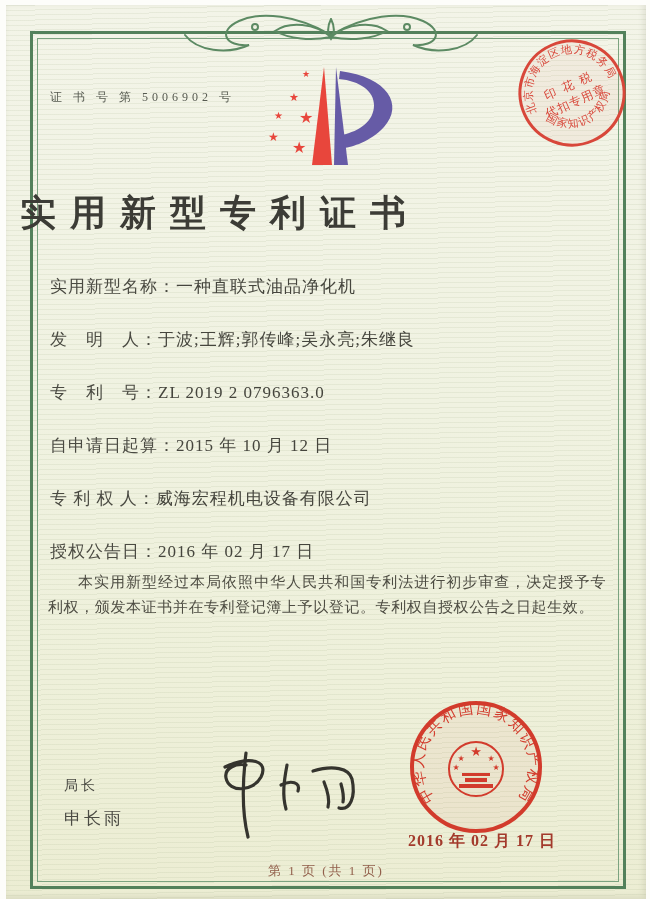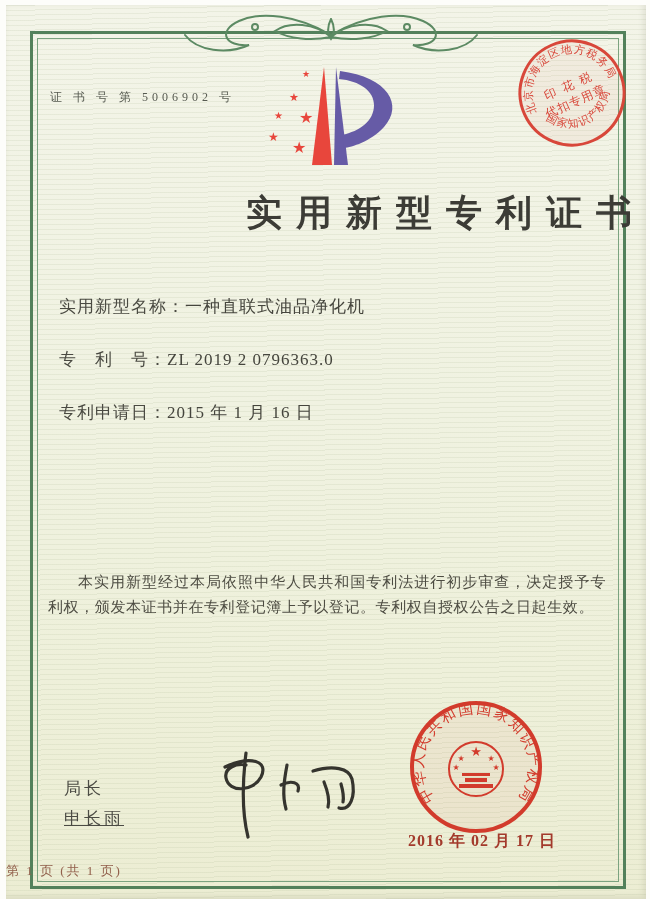--- a/index.html
+++ b/index.html
@@ -34,7 +34,7 @@
   .logo { position:absolute; left:250px; top:56px; }
   .title {
     position:absolute; left:0; right:0; top:184px;
-    text-align:right; font-size:36px; font-weight:600;
+    text-align:left; font-size:36px; font-weight:600;
     letter-spacing:14px; color:#3c3c36; text-indent:14px;
   }
   .fields { position:absolute; left:53px; top:270px; right:40px;margin-top:20px; }

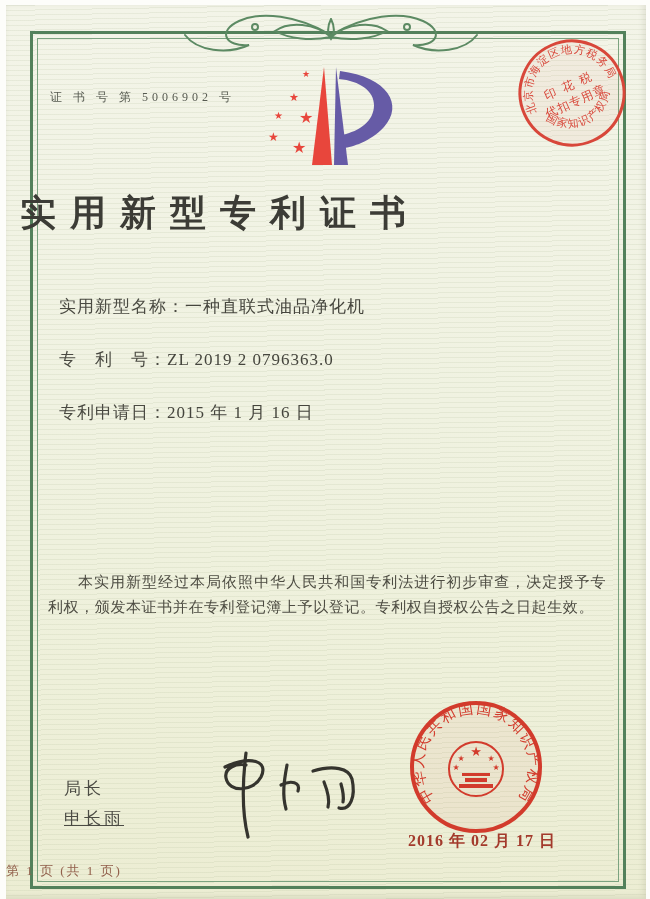--- a/index.html
+++ b/index.html
@@ -37,7 +37,7 @@
     text-align:left; font-size:36px; font-weight:600;
     letter-spacing:14px; color:#3c3c36; text-indent:14px;
   }
-  .fields { position:absolute; left:53px; top:270px; right:40px;margin-top:20px; }
+  .fields { position:absolute; left:44px; top:270px; right:40px; }
   .field-row { margin-bottom:30px; font-size:17px; color:#45453d; letter-spacing:1px; white-space:nowrap; }
   .field-row .lbl { color:#4a4a42; }
   .paras { position:absolute; left:42px; right:40px; top:544px; }

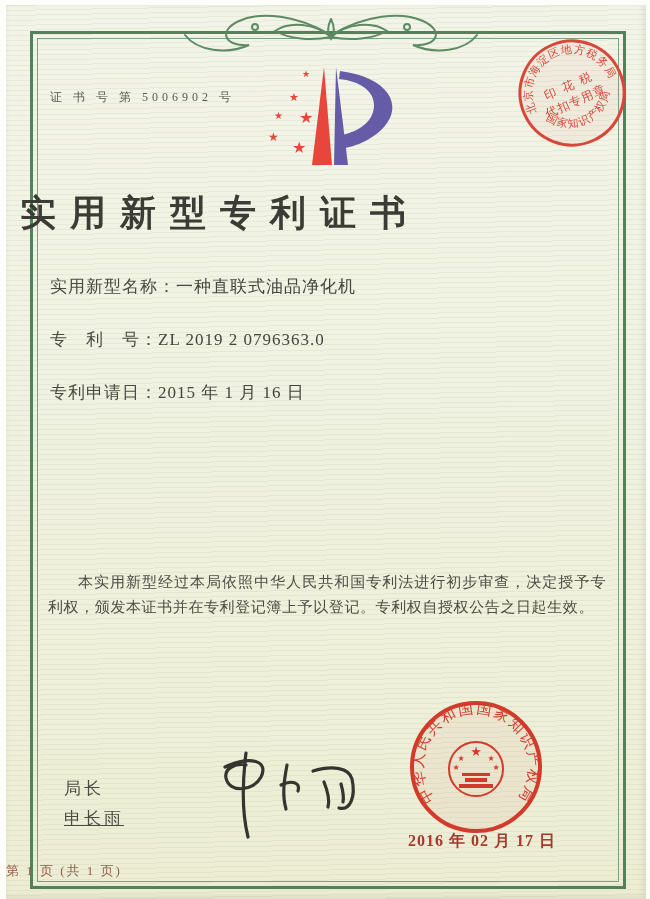--- a/index.html
+++ b/index.html
@@ -102,6 +102,9 @@
         <span class="lbl">实用新型名称：</span><span>一种直联式油品净化机</span>
       </div>
       <div class="field-row">
+        <span class="lbl">发　明　人：</span><span>于波;王辉;郭传峰;吴永亮;朱继良</span>
+      </div>
+      <div class="field-row">
         <span class="lbl">专　利　号：</span><span>ZL 2019 2 0796363.0</span>
       </div>
       <div class="field-row">

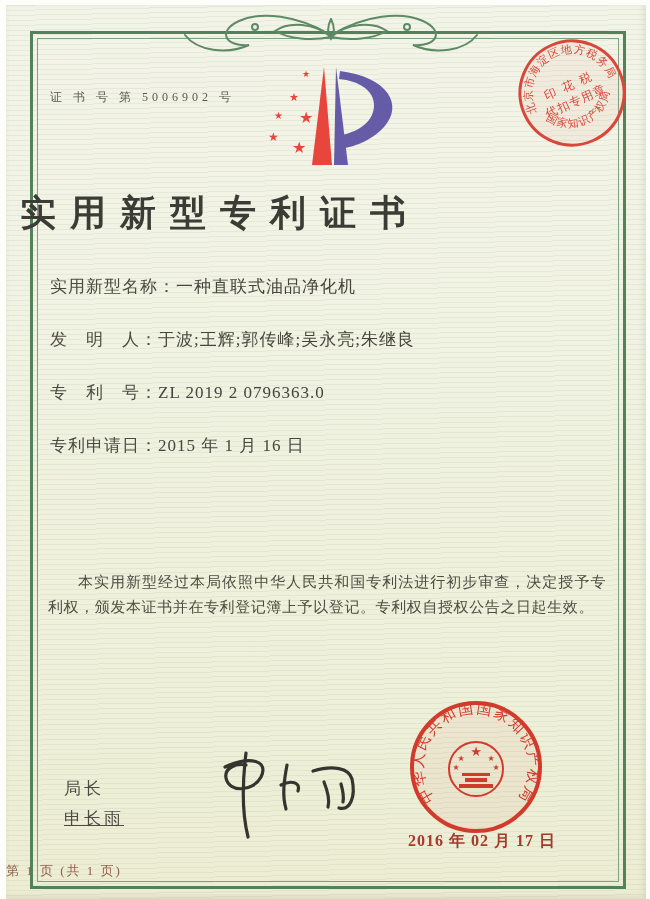--- a/index.html
+++ b/index.html
@@ -108,7 +108,7 @@
         <span class="lbl">专　利　号：</span><span>ZL 2019 2 0796363.0</span>
       </div>
       <div class="field-row">
-        <span class="lbl">专利申请日：</span><span>2015 年 1 月 16 日</span>
+        <span class="lbl">自申请日起算：</span><span>2015 年 1 月 16 日</span>
       </div>
     </div>
 

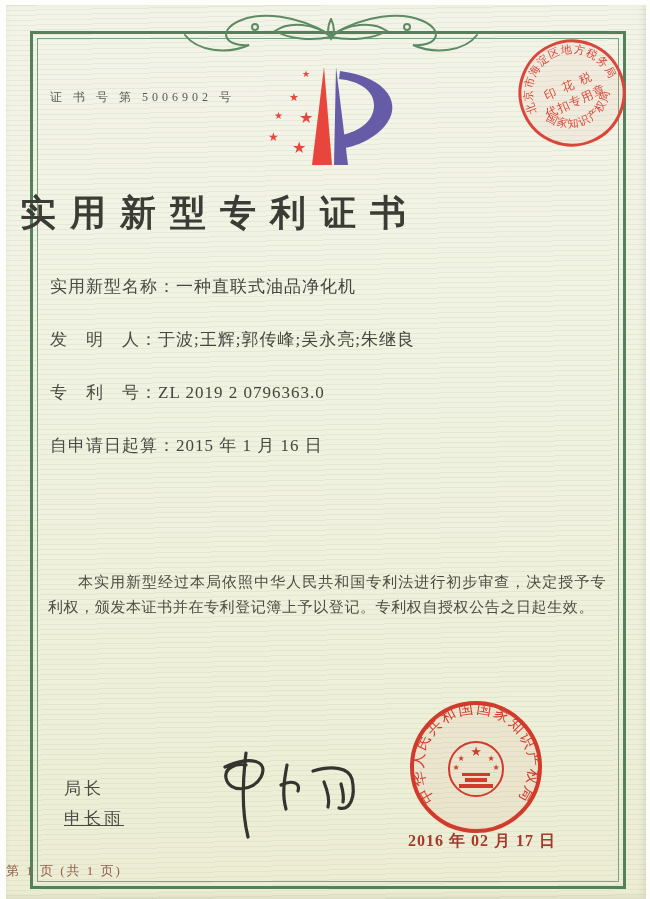--- a/index.html
+++ b/index.html
@@ -108,7 +108,7 @@
         <span class="lbl">专　利　号：</span><span>ZL 2019 2 0796363.0</span>
       </div>
       <div class="field-row">
-        <span class="lbl">自申请日起算：</span><span>2015 年 1 月 16 日</span>
+        <span class="lbl">自申请日起算：</span><span>2015 年 10 月 12 日</span>
       </div>
     </div>
 

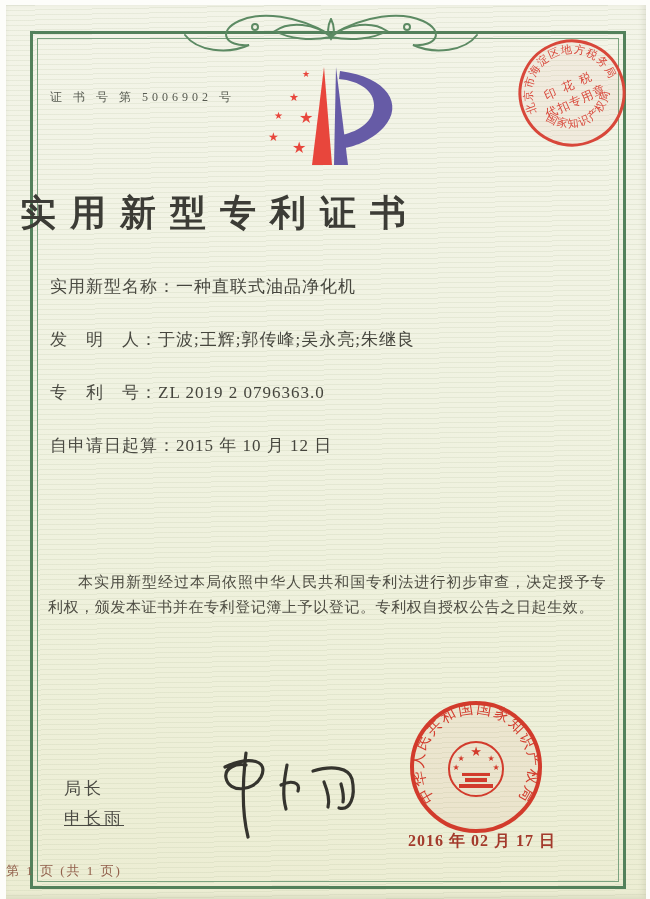--- a/index.html
+++ b/index.html
@@ -110,6 +110,9 @@
       <div class="field-row">
         <span class="lbl">自申请日起算：</span><span>2015 年 10 月 12 日</span>
       </div>
+      <div class="field-row">
+        <span class="lbl">专 利 权 人：</span><span>威海宏程机电设备有限公司</span>
+      </div>
     </div>
 
     <div class="paras">

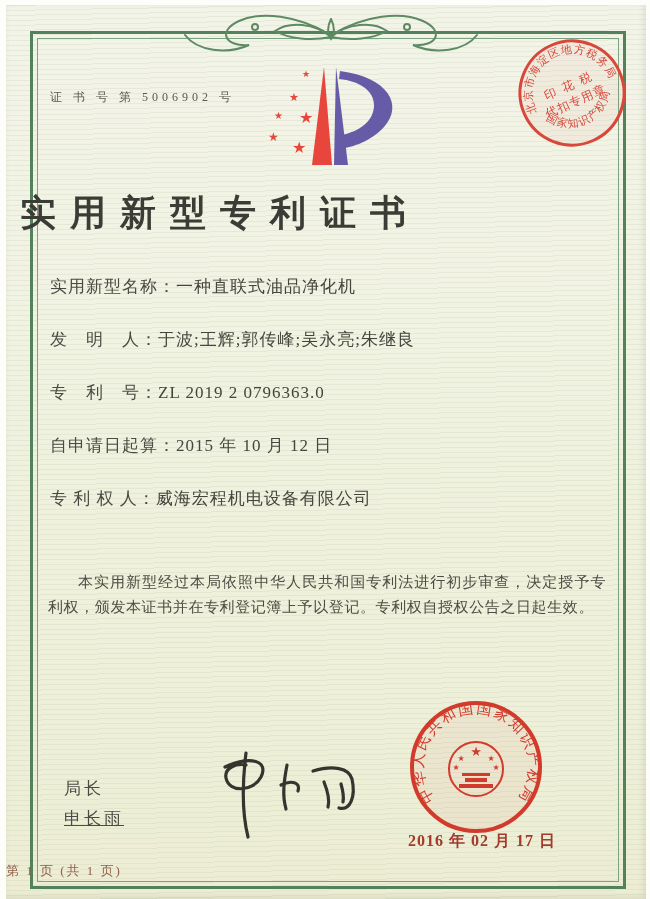--- a/index.html
+++ b/index.html
@@ -113,6 +113,9 @@
       <div class="field-row">
         <span class="lbl">专 利 权 人：</span><span>威海宏程机电设备有限公司</span>
       </div>
+      <div class="field-row">
+        <span class="lbl">授权公告日：</span><span>2016 年 02 月 17 日</span>
+      </div>
     </div>
 
     <div class="paras">

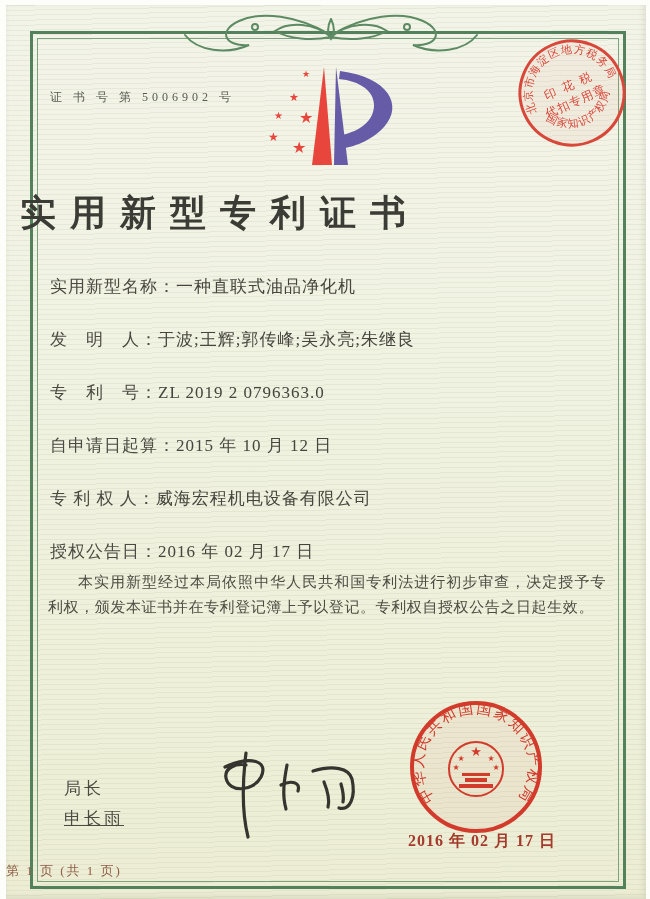--- a/index.html
+++ b/index.html
@@ -45,7 +45,7 @@
     font-size:15px; line-height:25px; color:#4d4c42;
     text-indent:2em; letter-spacing:0.6px; text-align:justify;margin-top:21px;
   }
-  .sign-title { position:absolute; left:58px; top:772px; font-size:17px; letter-spacing:3px; color:#4b4b44; }
+  .sign-title { position:absolute; left:58px; top:772px; font-size:14px; letter-spacing:3px; color:#4b4b44; }
   .sign-name  { position:absolute; left:58px; top:802px; font-size:17px; letter-spacing:3px; color:#4b4b44;text-decoration:underline; }
   .signature  { position:absolute; left:185px; top:742px; }
   .seal       { position:absolute; left:396px; top:688px; }

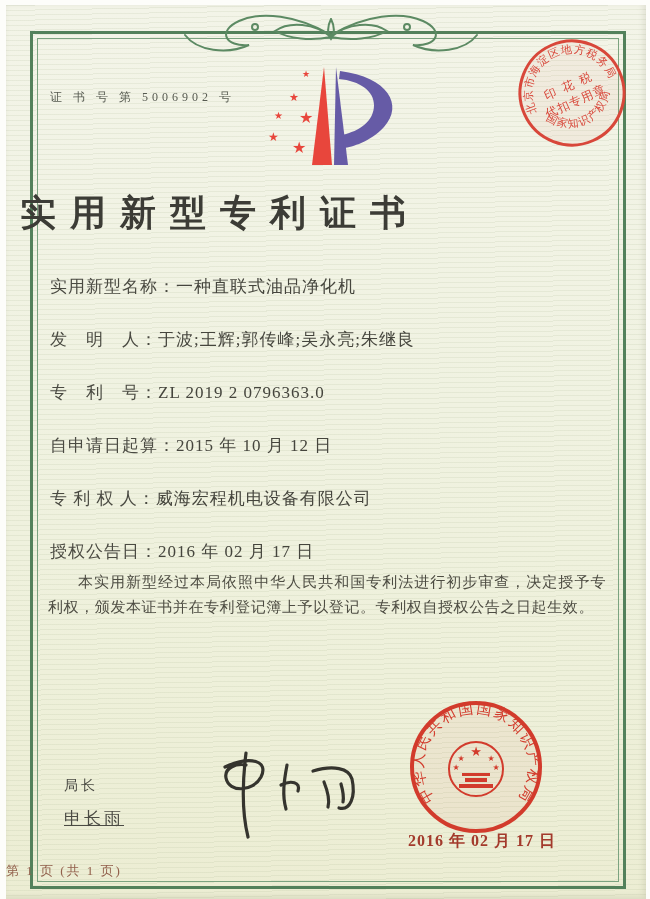--- a/index.html
+++ b/index.html
@@ -46,7 +46,7 @@
     text-indent:2em; letter-spacing:0.6px; text-align:justify;margin-top:21px;
   }
   .sign-title { position:absolute; left:58px; top:772px; font-size:14px; letter-spacing:3px; color:#4b4b44; }
-  .sign-name  { position:absolute; left:58px; top:802px; font-size:17px; letter-spacing:3px; color:#4b4b44;text-decoration:underline; }
+  .sign-name  { position:absolute; left:58px; top:802px; font-size:17px; letter-spacing:3px; color:#4b4b44; }
   .signature  { position:absolute; left:185px; top:742px; }
   .seal       { position:absolute; left:396px; top:688px; }
   .seal-date  {

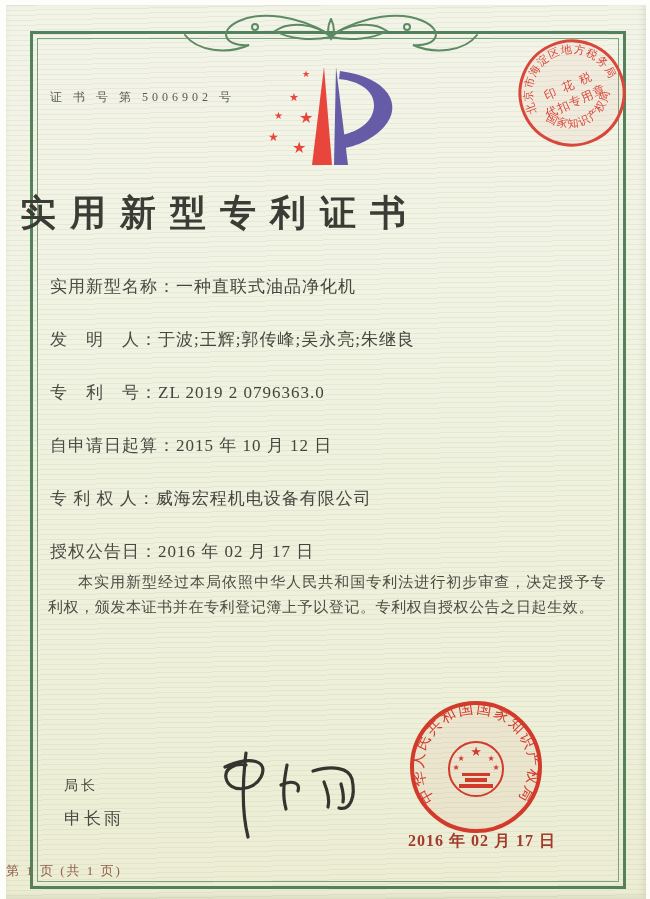--- a/index.html
+++ b/index.html
@@ -55,7 +55,7 @@
   }
   .tax-stamp  { position:absolute; left:506px; top:28px; }
   .footer {
-    position:absolute; left:0; right:0; top:857px; text-align:left;
+    position:absolute; left:0; right:0; top:857px; text-align:center;
     font-size:13px; letter-spacing:2px; color:#92604c;
   }
 </style>

